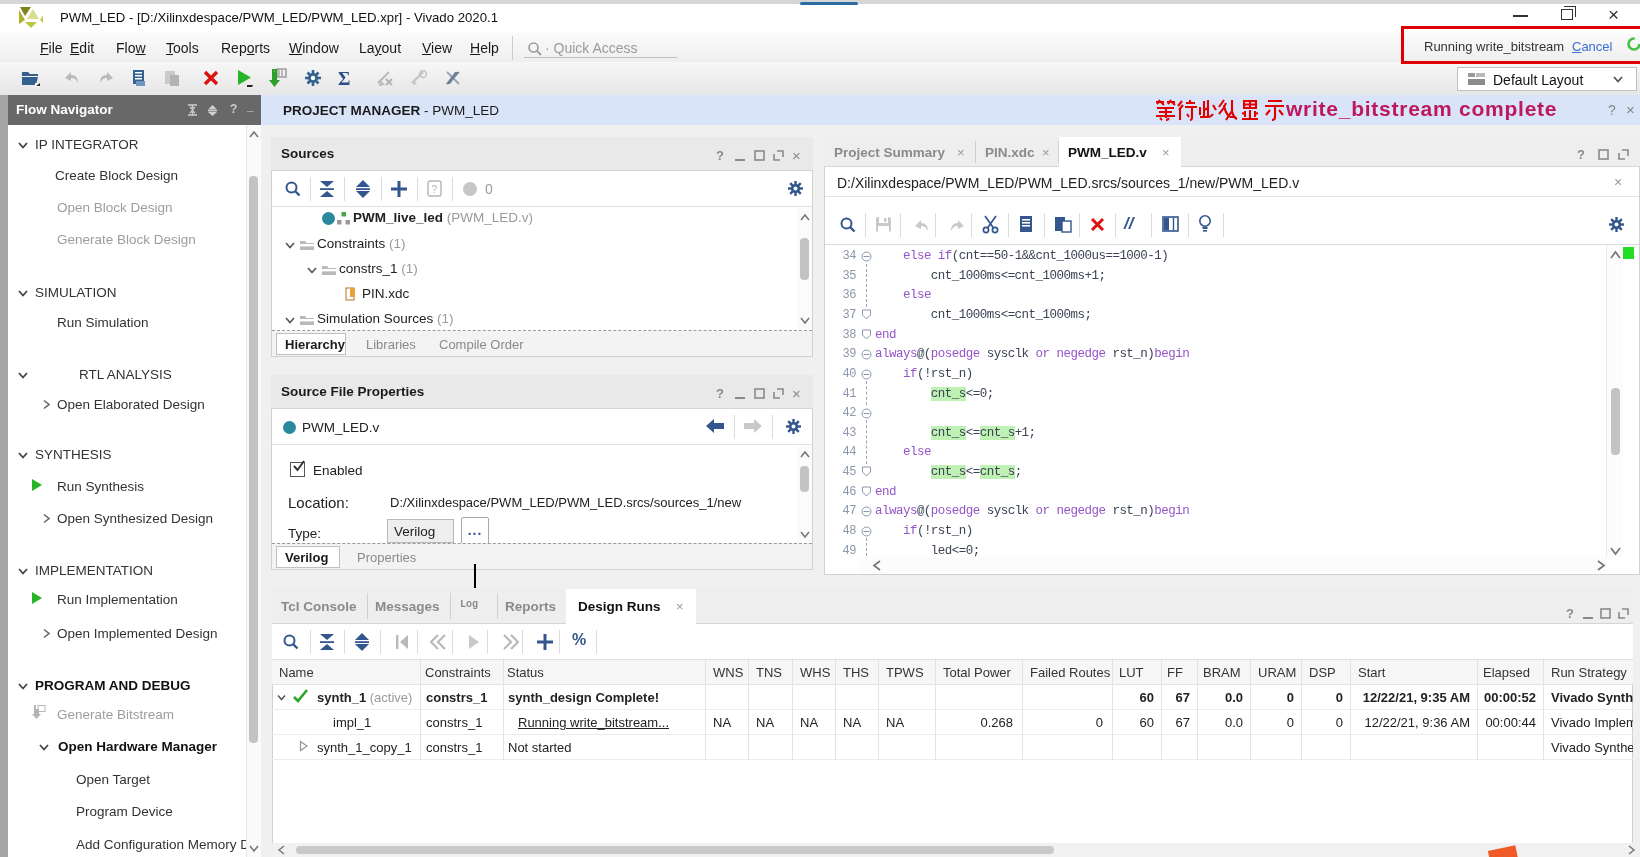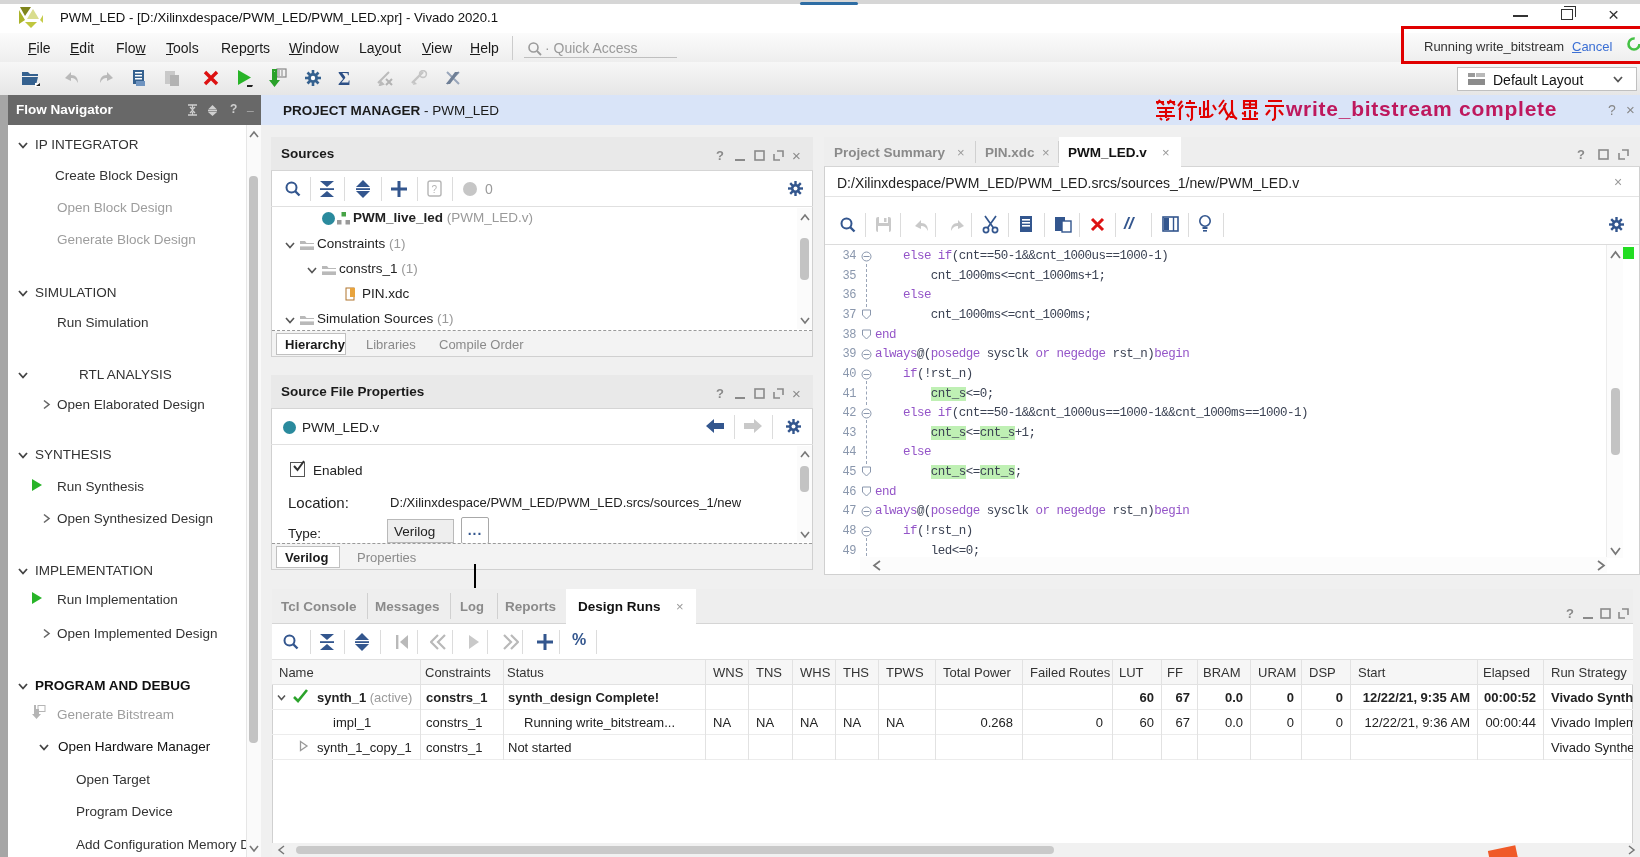--- a/index.html
+++ b/index.html
@@ -34,7 +34,7 @@
 
 <div class="abs" style="left:0;top:33px;width:1640px;height:29px;background:linear-gradient(#fbfbfb,#eeeeee);"></div>
 <div class="abs" style="left:0;top:40px;width:1640px;height:0;font-size:14px;color:#1a1a1a;">
-<span class="abs" style="left:28px;"><u>F</u>ile</span>
+<span class="abs" style="left:40px;"><u>F</u>ile</span>
 <span class="abs" style="left:70px;"><u>E</u>dit</span>
 <span class="abs" style="left:116px;">Flo<u>w</u></span>
 <span class="abs" style="left:166px;"><u>T</u>ools</span>

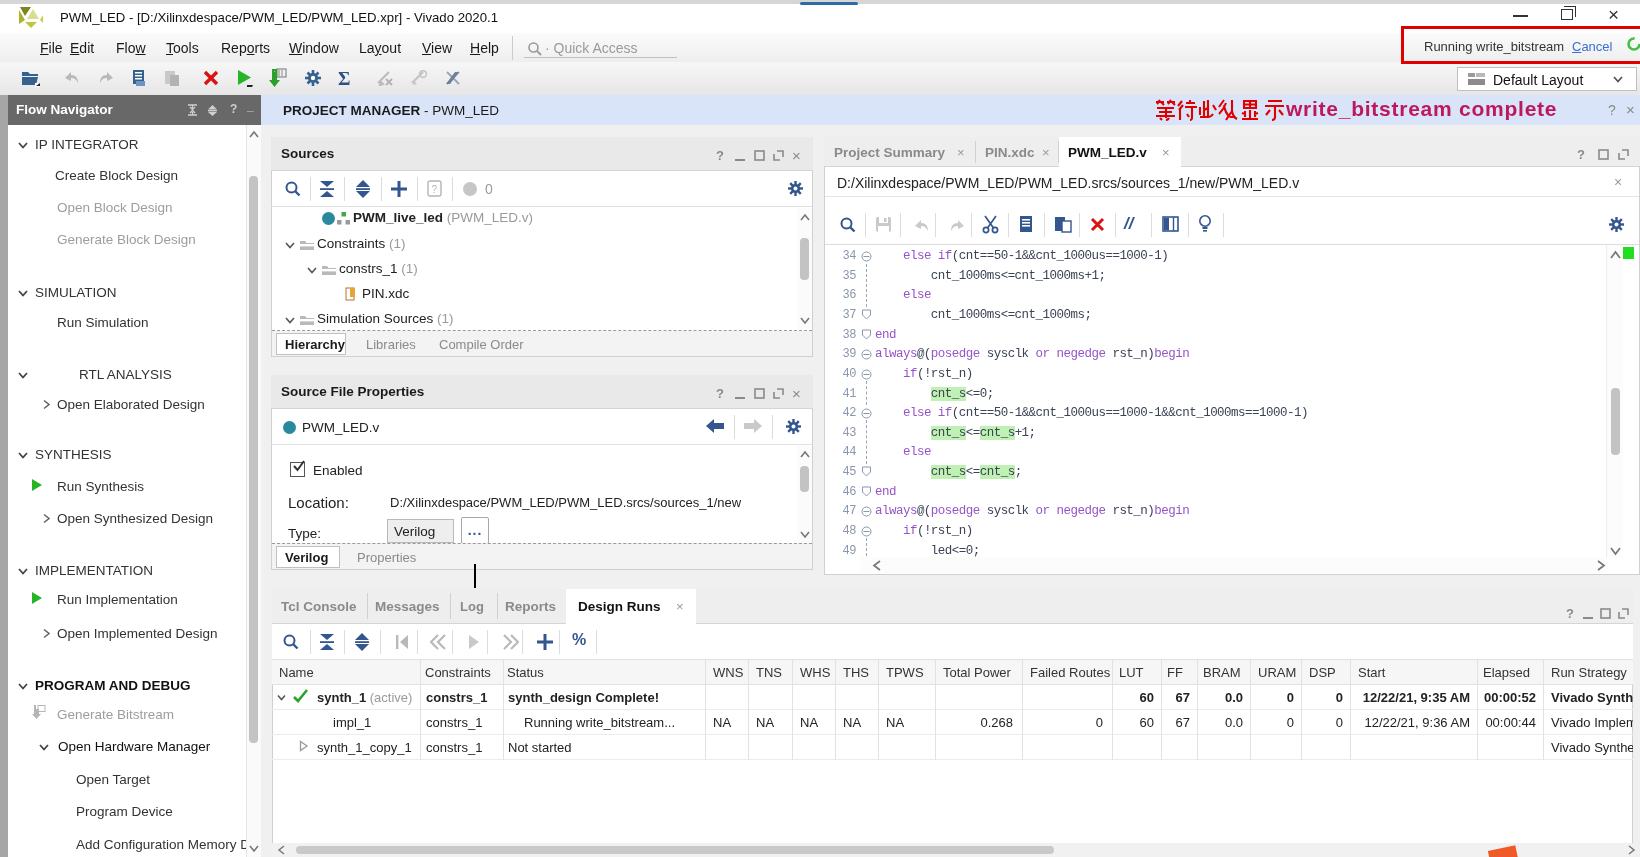--- a/index.html
+++ b/index.html
@@ -637,7 +637,6 @@
   <div class="ln" style="top:142px;">41</div>
     <div class="cl" style="top:142px;">        <span class="hl">cnt_s</span>&lt;=0;</div>
   <div class="ln" style="top:161px;">42</div>
-    <div class="cl" style="top:161px;">    <span class="kw">else</span> <span class="kw">if</span>(cnt==50-1&amp;&amp;cnt_1000us==1000-1&amp;&amp;cnt_1000ms==1000-1)</div>
   <div class="ln" style="top:181px;">43</div>
     <div class="cl" style="top:181px;">        <span class="hl">cnt_s</span>&lt;=<span class="hl">cnt_s</span>+1;</div>
   <div class="ln" style="top:200px;">44</div>

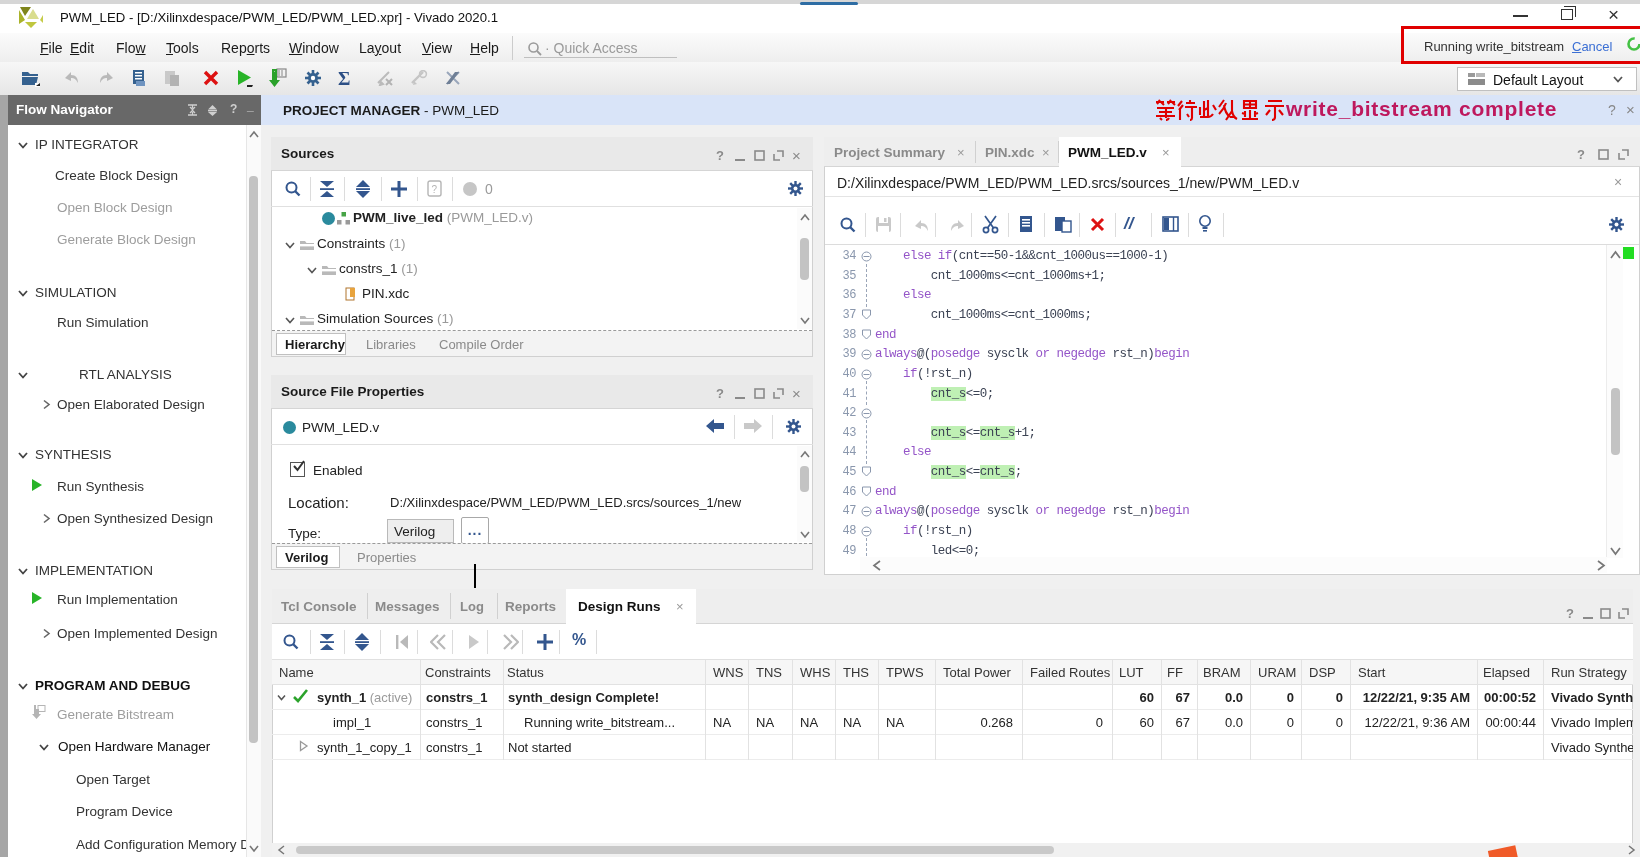--- a/index.html
+++ b/index.html
@@ -727,7 +727,7 @@
 <div class="abs" style="left:367px;top:593px;width:1px;height:26px;background:#d0d0d0;"></div>
 <div class="abs" style="left:375px;top:599px;font-size:13.5px;font-weight:bold;color:#8a8a8a;">Messages</div>
 <div class="abs" style="left:450px;top:593px;width:1px;height:26px;background:#d0d0d0;"></div>
-<div class="abs" style="left:460px;top:599px;font-size:13px;font-weight:bold;color:#8a8a8a;">Log</div>
+<div class="abs" style="left:460px;top:599px;font-size:10px;font-weight:bold;color:#8a8a8a;font-family:Liberation Mono, monospace;">Log</div>
 <div class="abs" style="left:497px;top:593px;width:1px;height:26px;background:#d0d0d0;"></div>
 <div class="abs" style="left:505px;top:599px;font-size:13.5px;font-weight:bold;color:#8a8a8a;">Reports</div>
 <div class="abs" style="left:566px;top:589px;width:130px;height:35px;background:#ffffff;"></div>

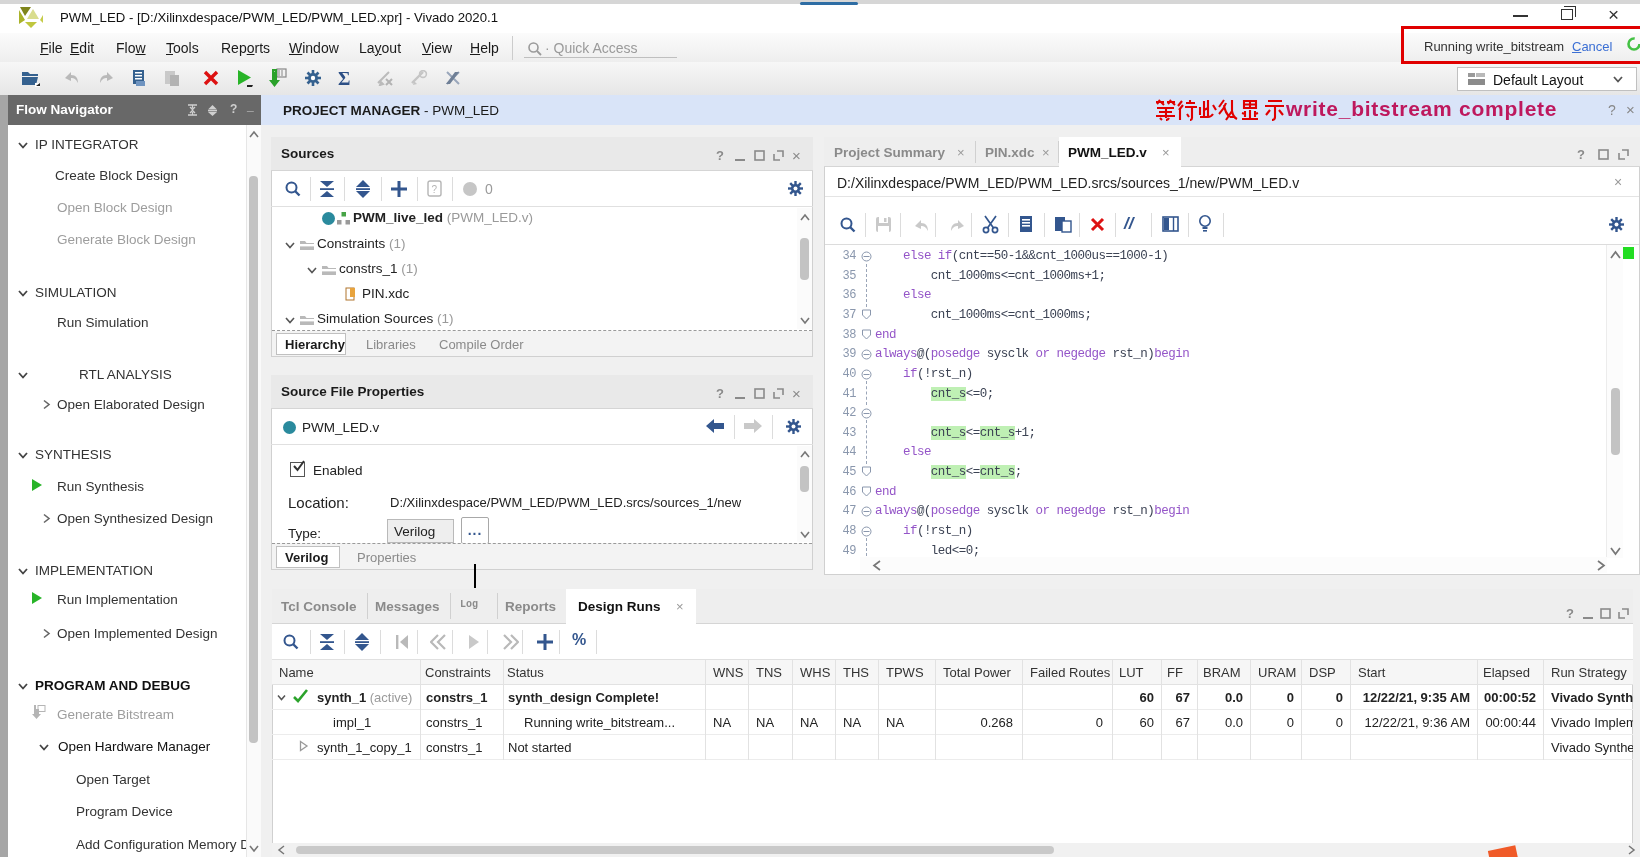--- a/index.html
+++ b/index.html
@@ -858,7 +858,7 @@
 
   <div class="abs" style="left:61px;top:55px;">impl_1</div>
   <div class="abs" style="left:154px;top:55px;">constrs_1</div>
-  <div class="abs" style="left:252px;top:55px;">Running write_bitstream...</div>
+  <div class="abs" style="left:246px;top:55px;text-decoration:underline;">Running write_bitstream...</div>
   <div class="abs" style="left:441px;top:55px;">NA</div>
   <div class="abs" style="left:484px;top:55px;">NA</div>
   <div class="abs" style="left:528px;top:55px;">NA</div>

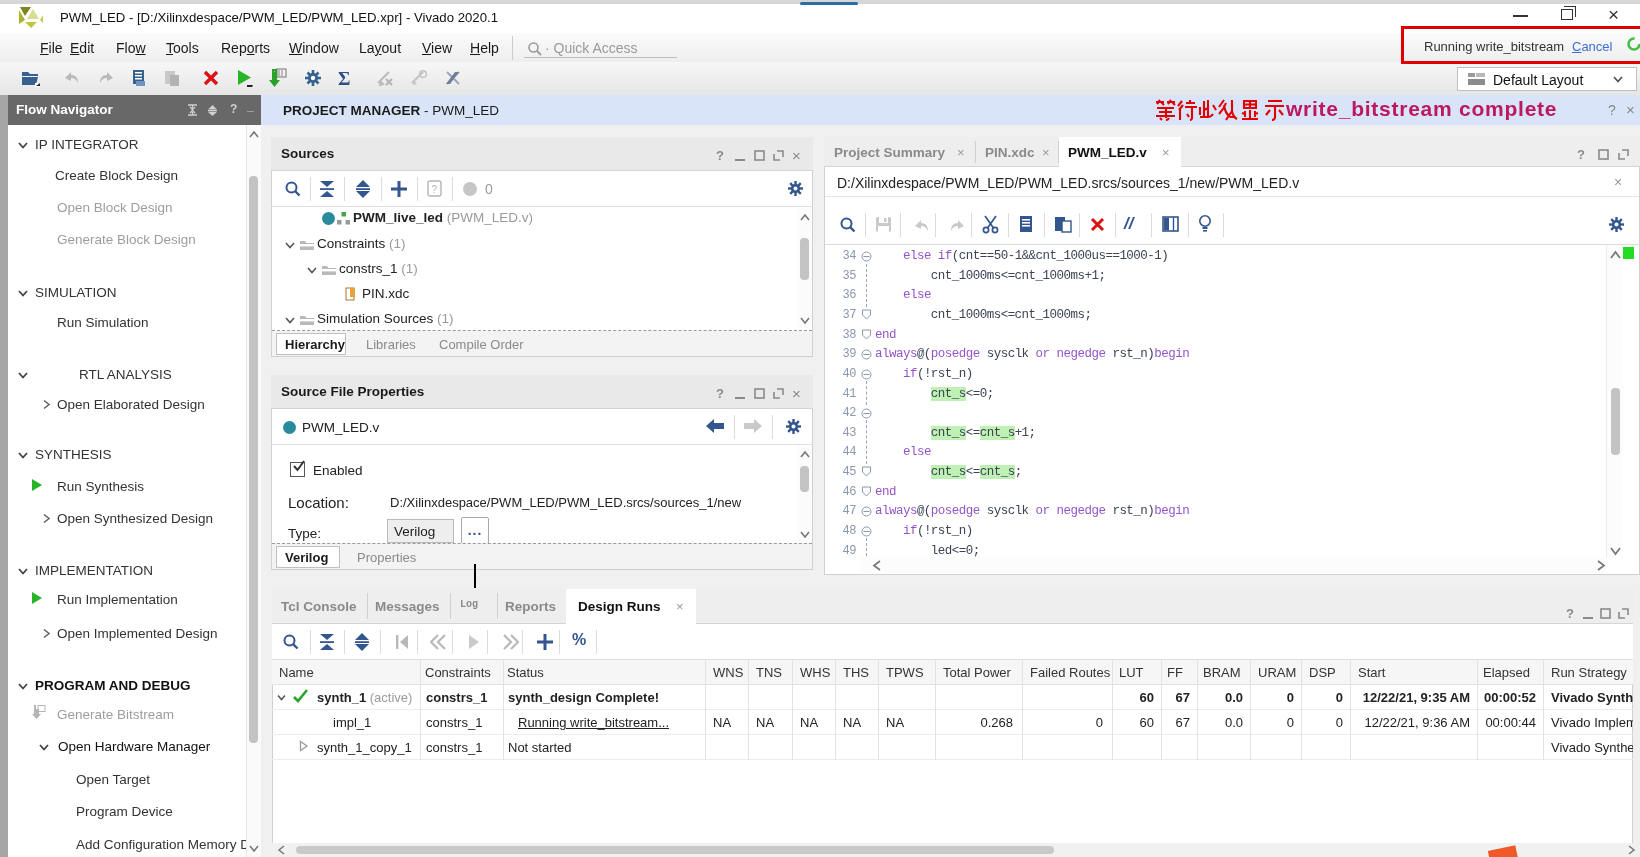--- a/index.html
+++ b/index.html
@@ -278,7 +278,7 @@
   <svg class="abs" style="left:30px;top:616px;" width="12" height="12">
       <path d="M2 4 L6 8.5 L10 4" stroke="#444" stroke-width="1.8" fill="none"></path>
     </svg>
-  <div class="abs" style="left:50px;top:614px;font-weight:normal;color:#111;">Open Hardware Manager</div>
+  <div class="abs" style="left:50px;top:614px;font-weight:bold;color:#111;">Open Hardware Manager</div>
   <div class="abs" style="left:68px;top:647px;">Open Target</div>
   <div class="abs" style="left:68px;top:679px;">Program Device</div>
   <div class="abs" style="left:68px;top:712px;">Add Configuration Memory De</div>

